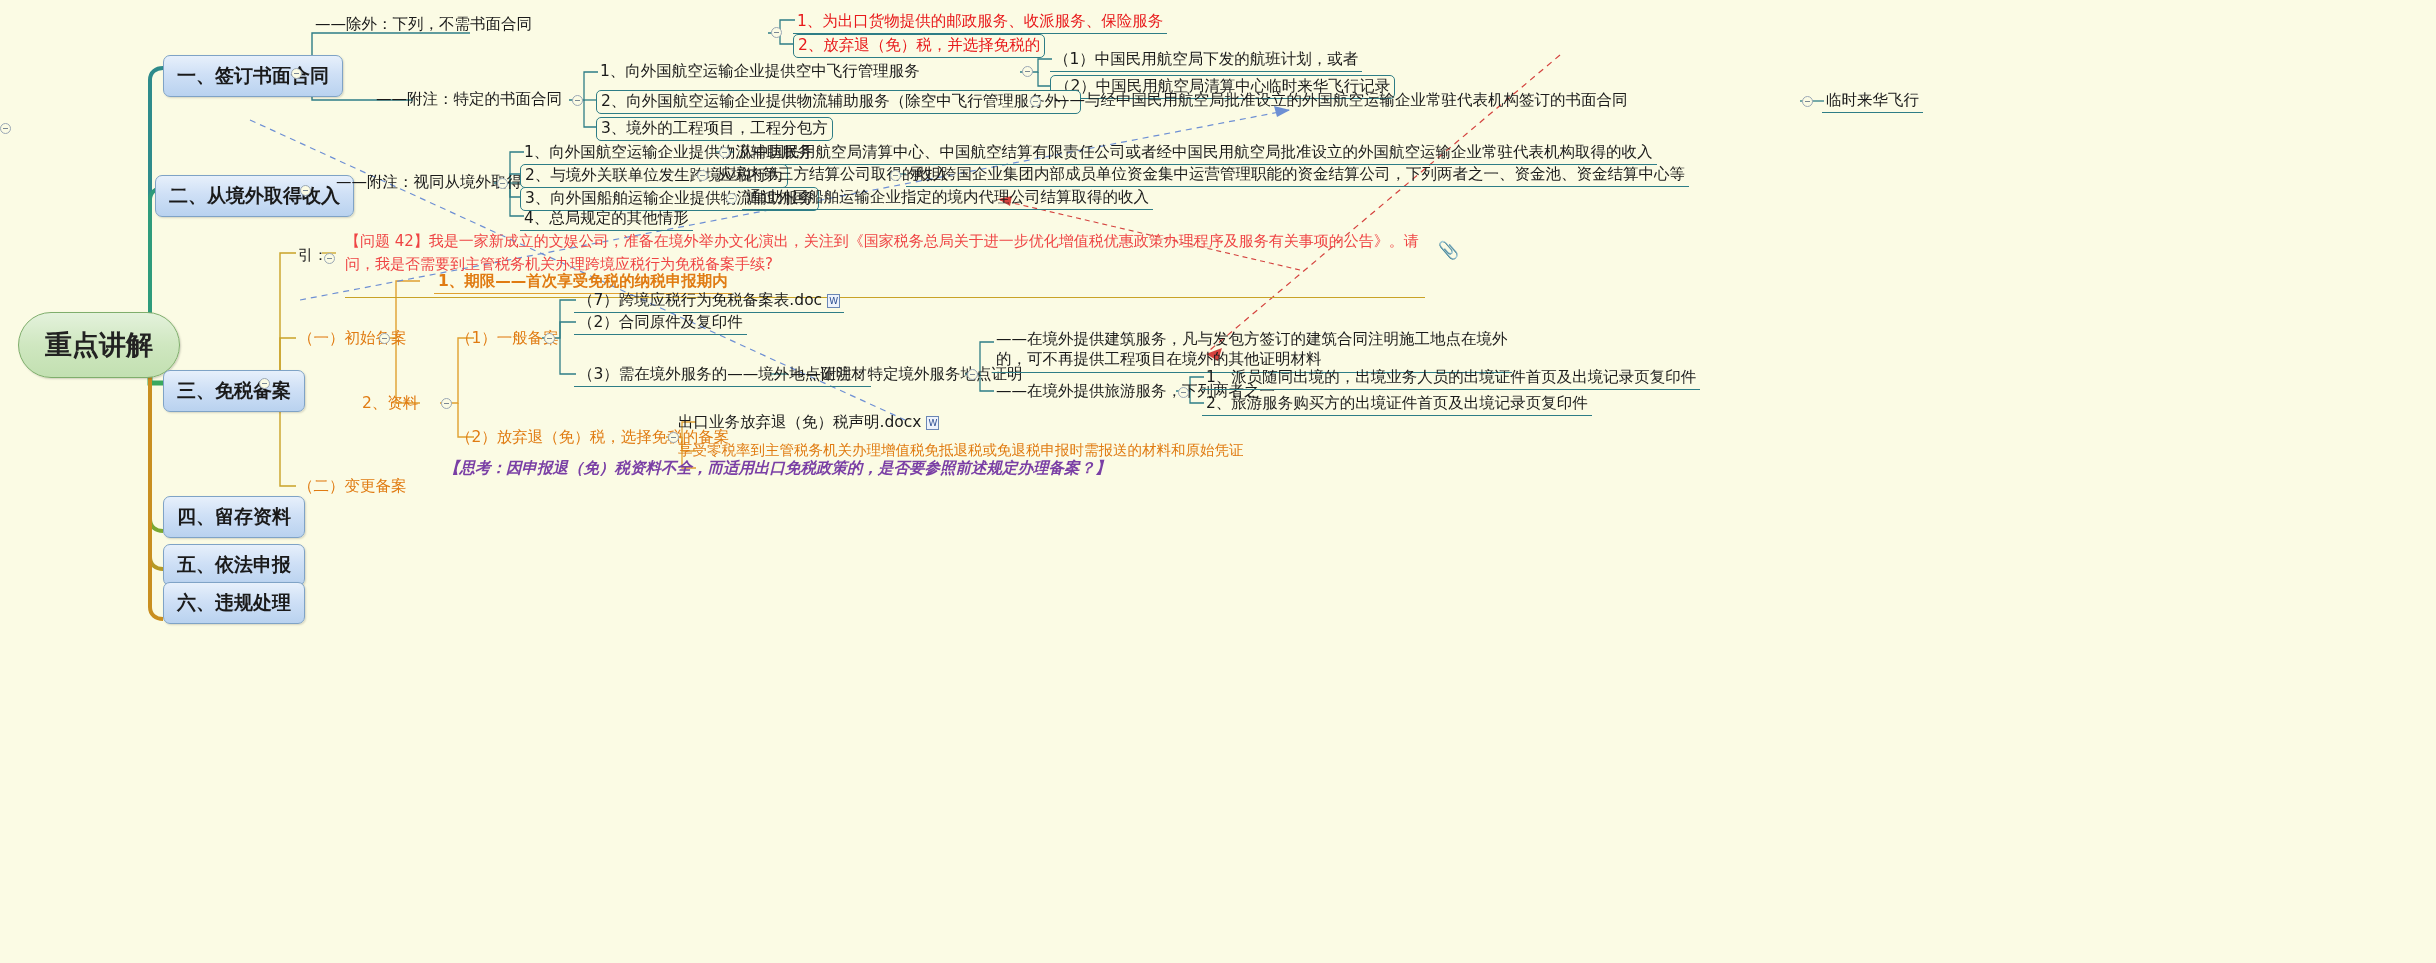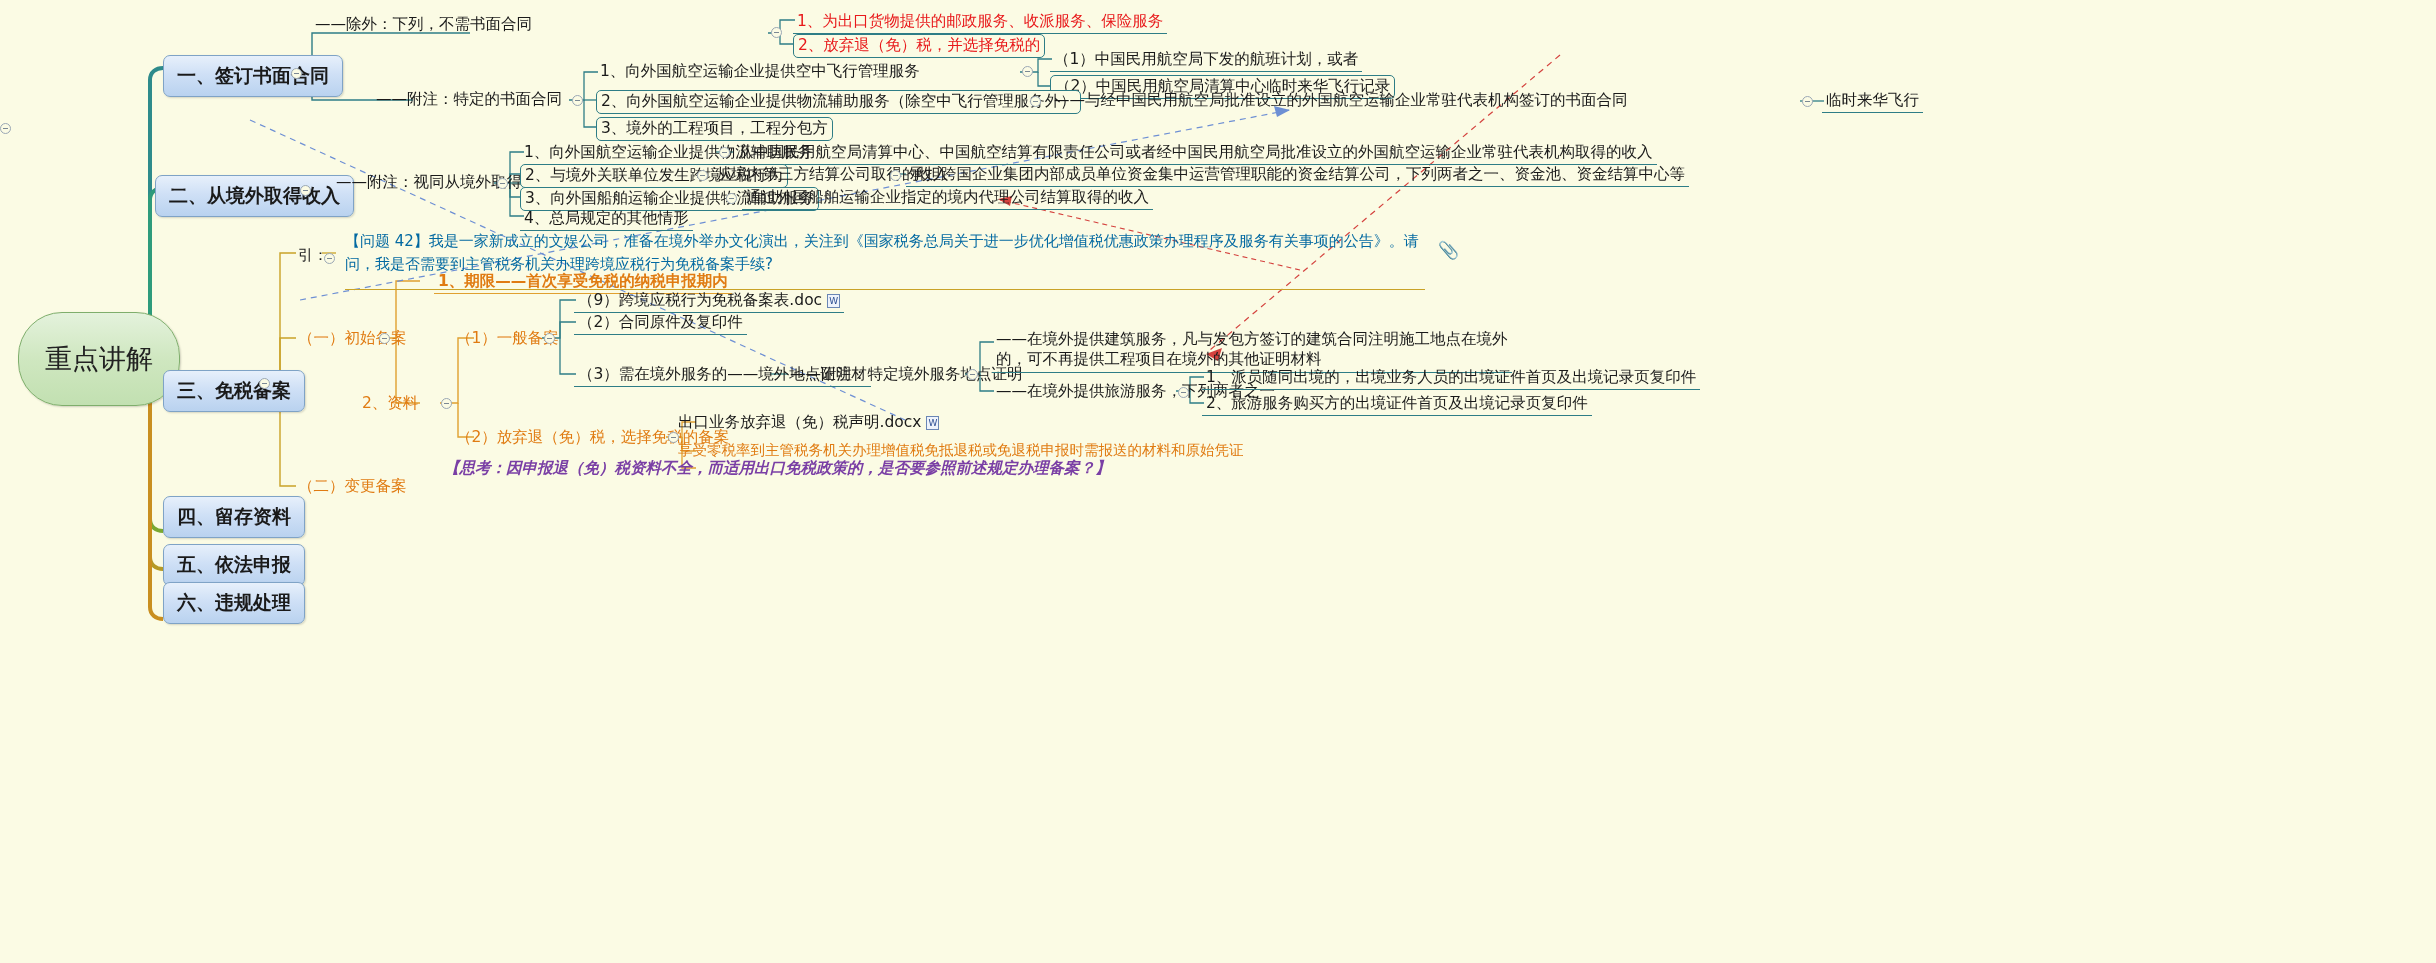--- a/index.html
+++ b/index.html
@@ -61,9 +61,9 @@
   .leaf.tiny { font-size:14.5px; }
 
   .qblock {
-    font-size:15px; color:#0369a1; white-space:normal;
+    font-size:15px; color:#ef4444; white-space:normal;
     width:1080px; line-height:1.55; border-bottom:1.3px solid #c9a227;
-    padding-bottom:12px;
+    padding-bottom:20px;
   }
 
   

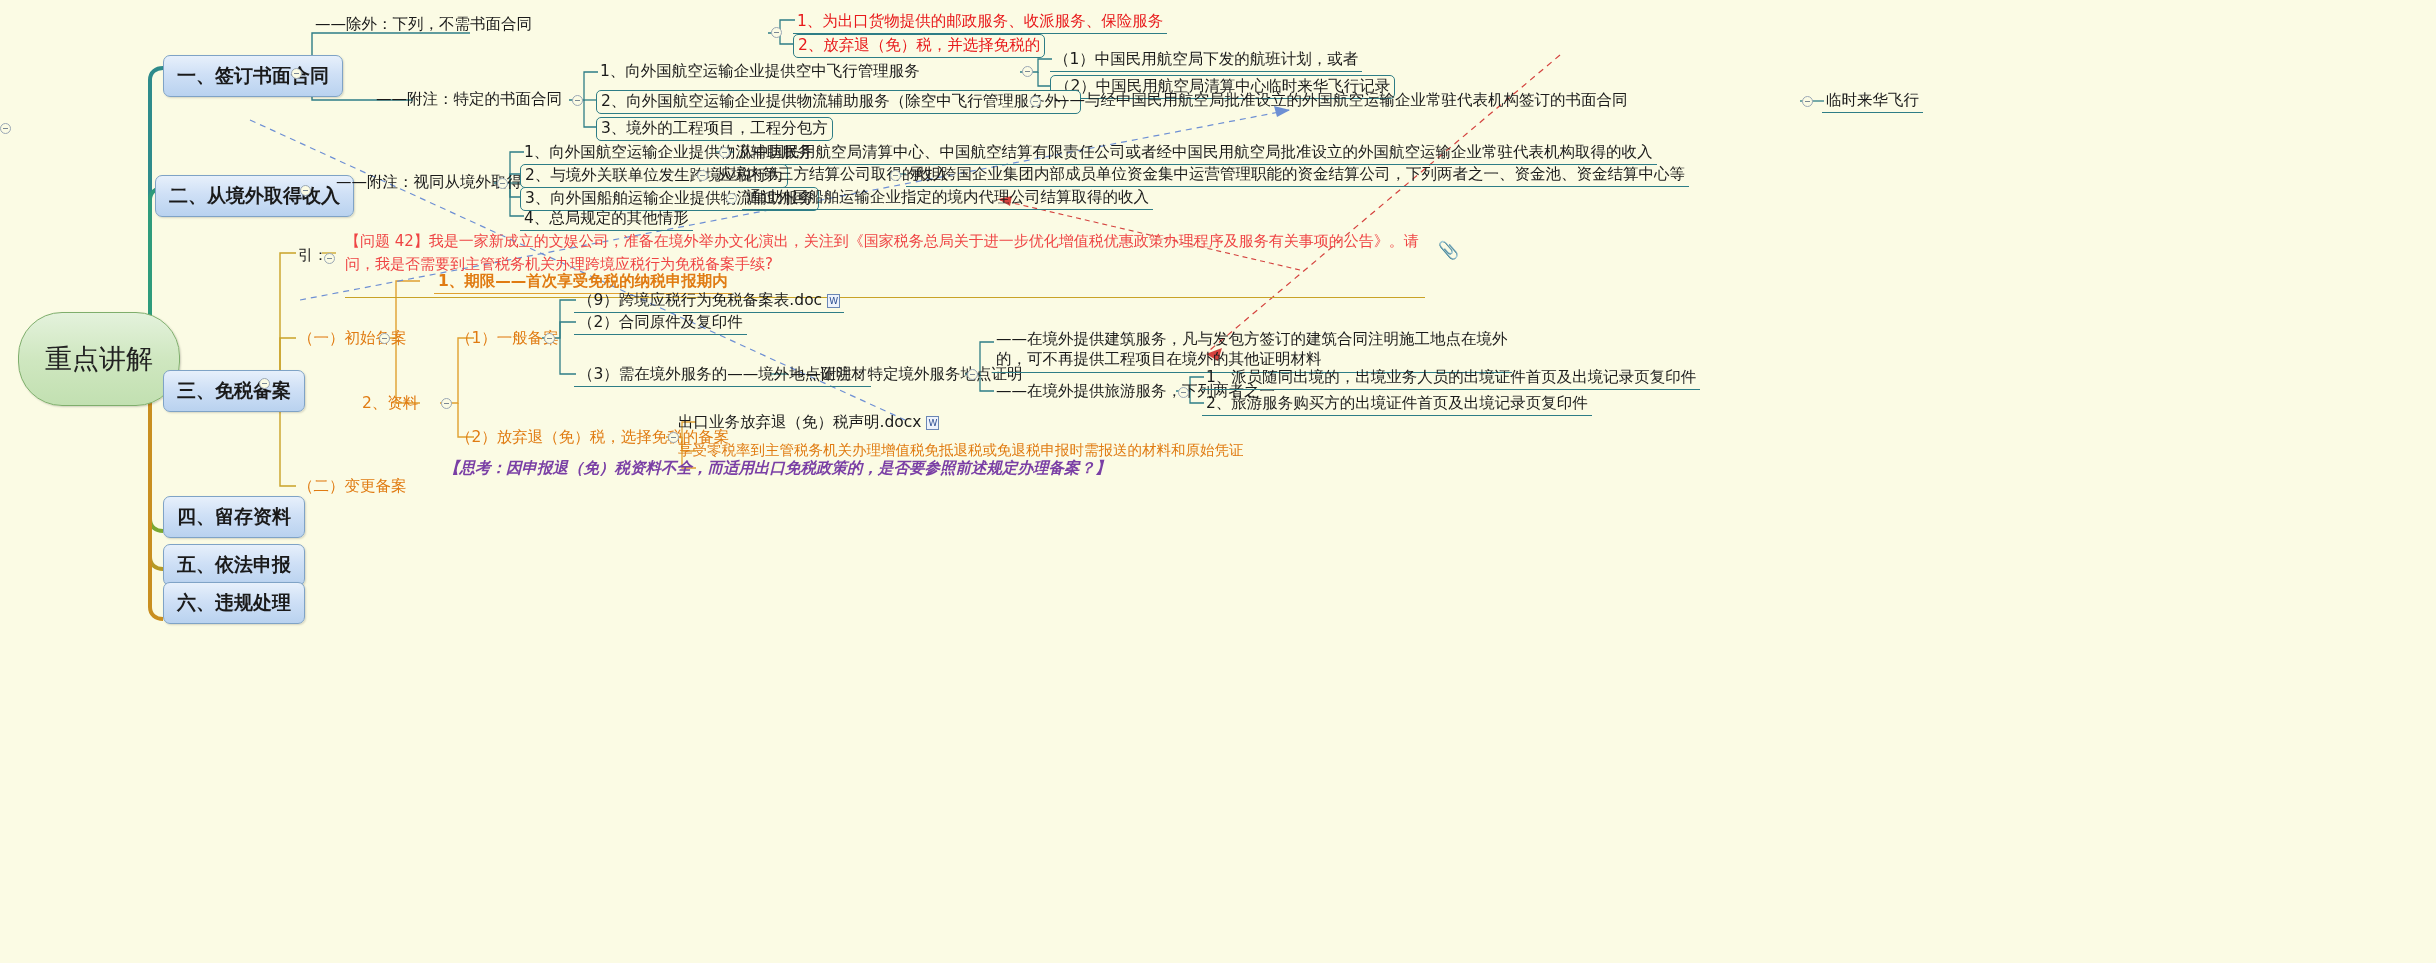--- a/index.html
+++ b/index.html
@@ -241,7 +241,7 @@
 <div class="tog" style="left:544px; top:333px;"></div>
 
 <div class="node leaf" style="left:574px; top:290px;">
-  <span>（9）跨境应税行为免税备案表.doc</span>
+  <span>（7）跨境应税行为免税备案表.doc</span>
   <span class="docicon">W</span>
 </div>
 <div class="node leaf" style="left:574px; top:312px;">（2）合同原件及复印件</div>

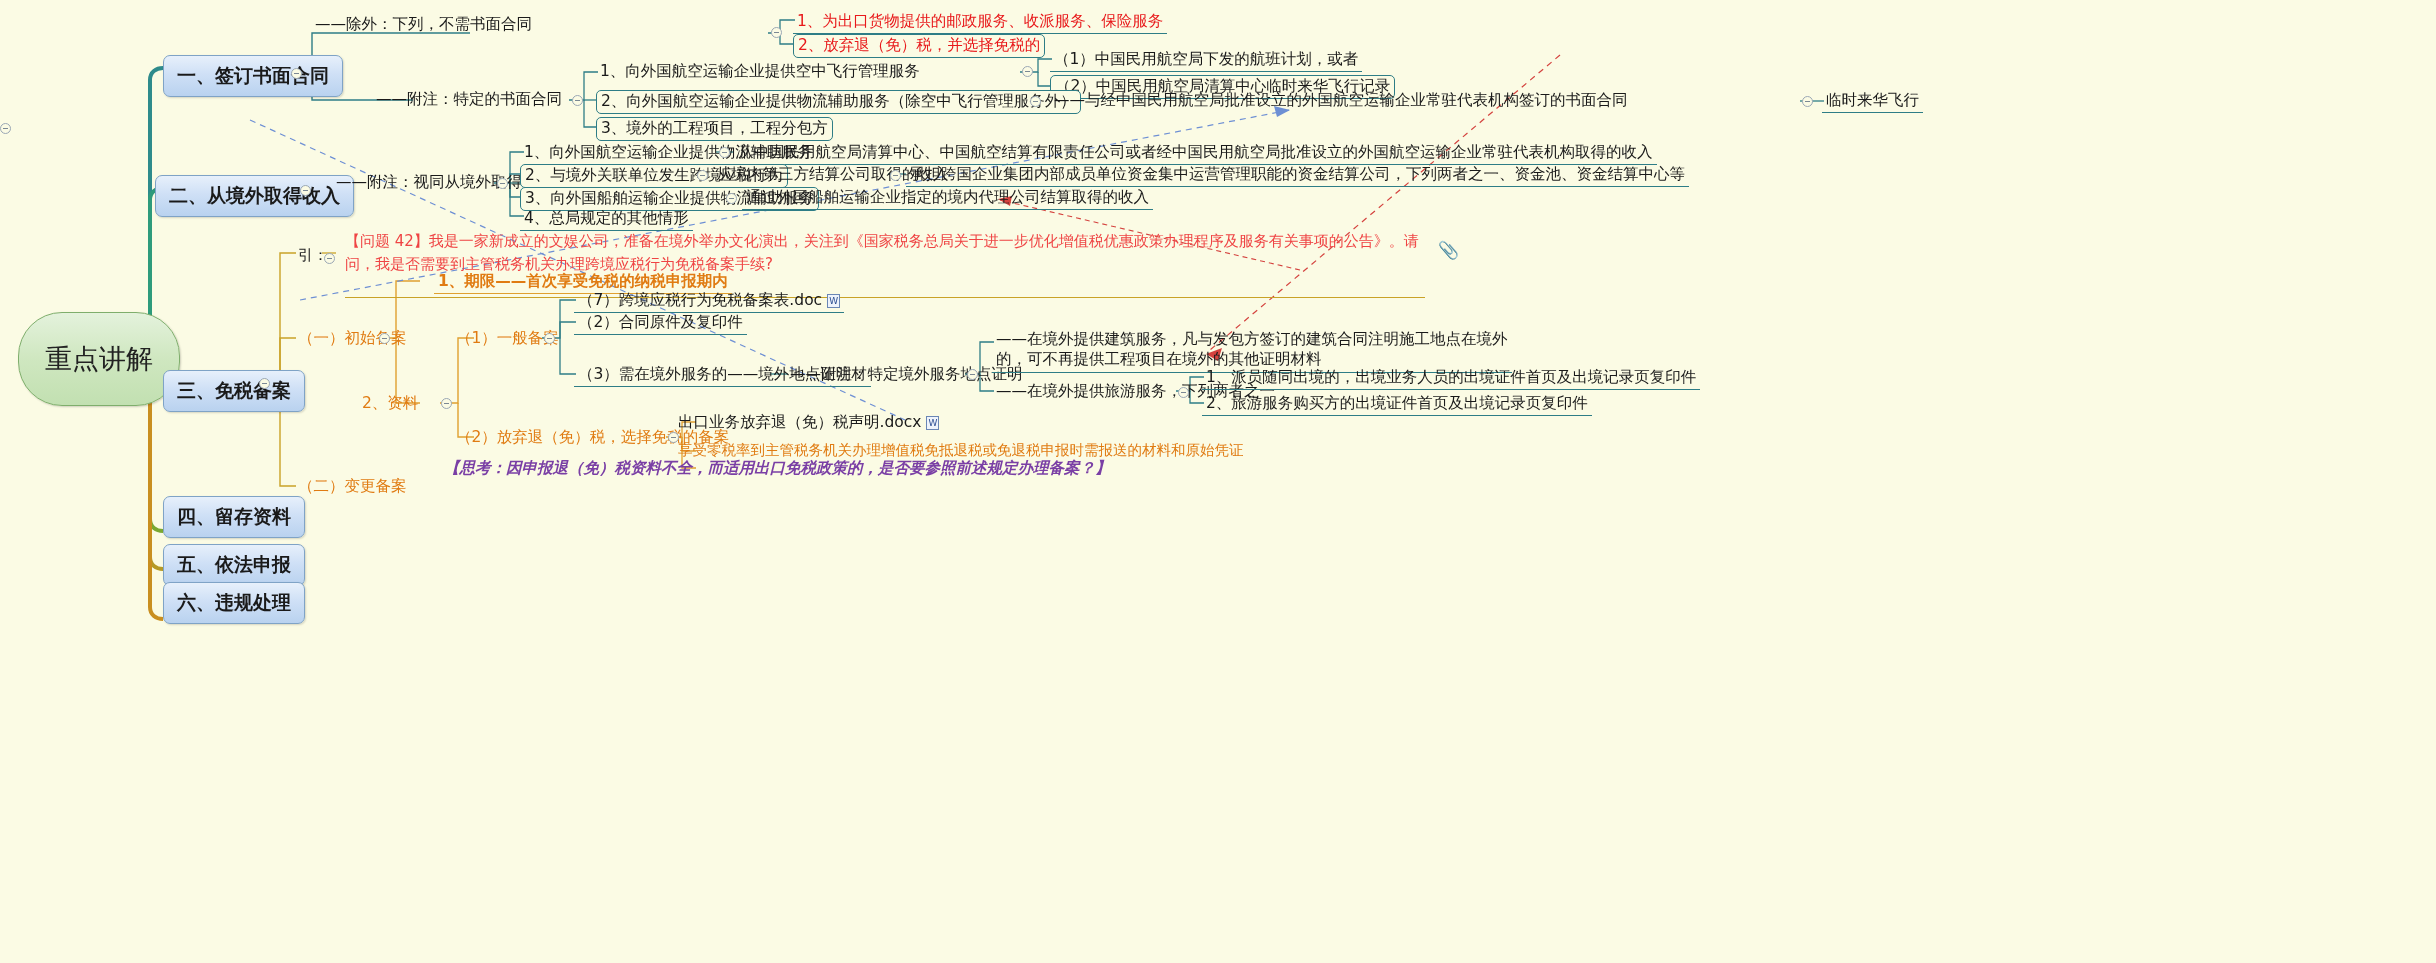--- a/index.html
+++ b/index.html
@@ -21,9 +21,9 @@
     background: linear-gradient(to bottom, #e4f2dc 0%, #cfe7c0 50%, #c2e0b1 100%);
     border:1px solid #7fae6c;
     border-radius: 44px;
-    padding: 28px 26px;
+    padding: 14px 26px;
     font-size: 27px;
-    font-weight: normal;
+    font-weight: bold;
     color:#222;
     box-shadow: 1px 1px 2px rgba(0,0,0,.18);
   }

